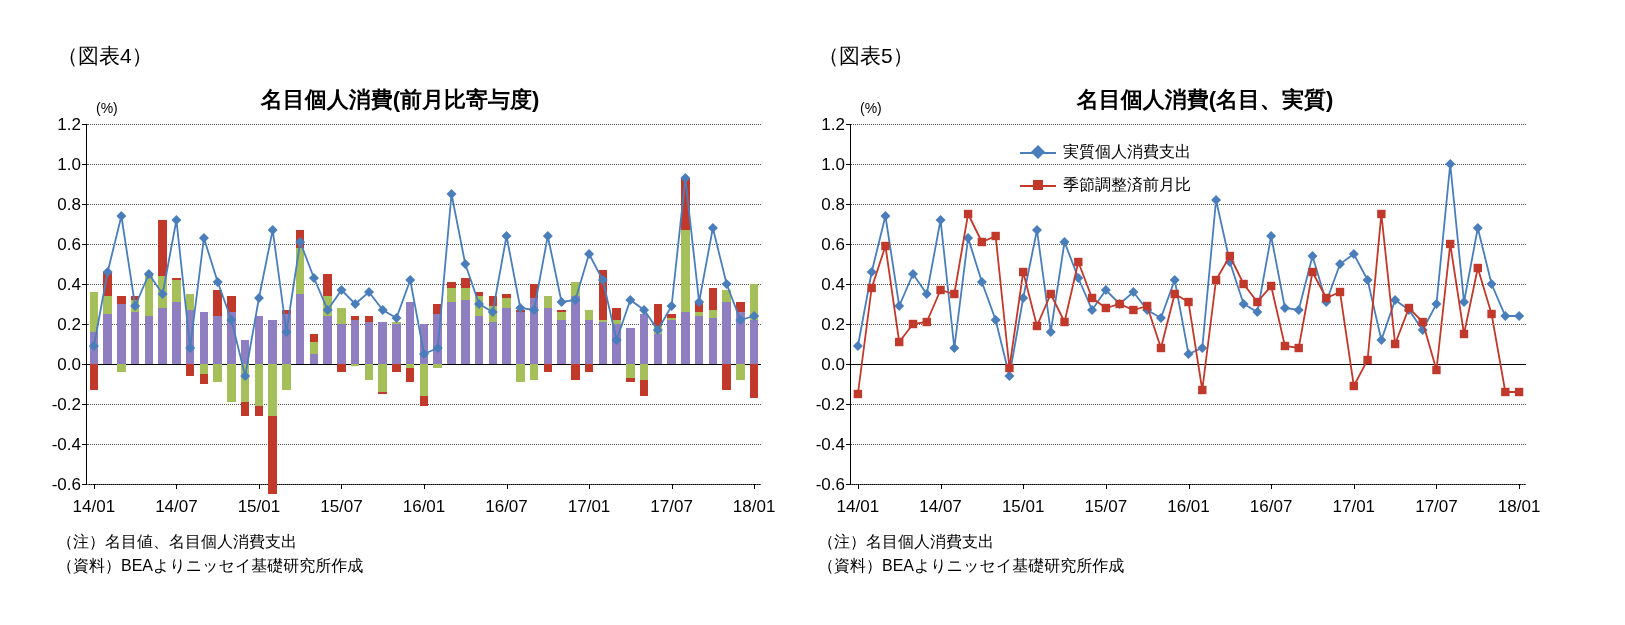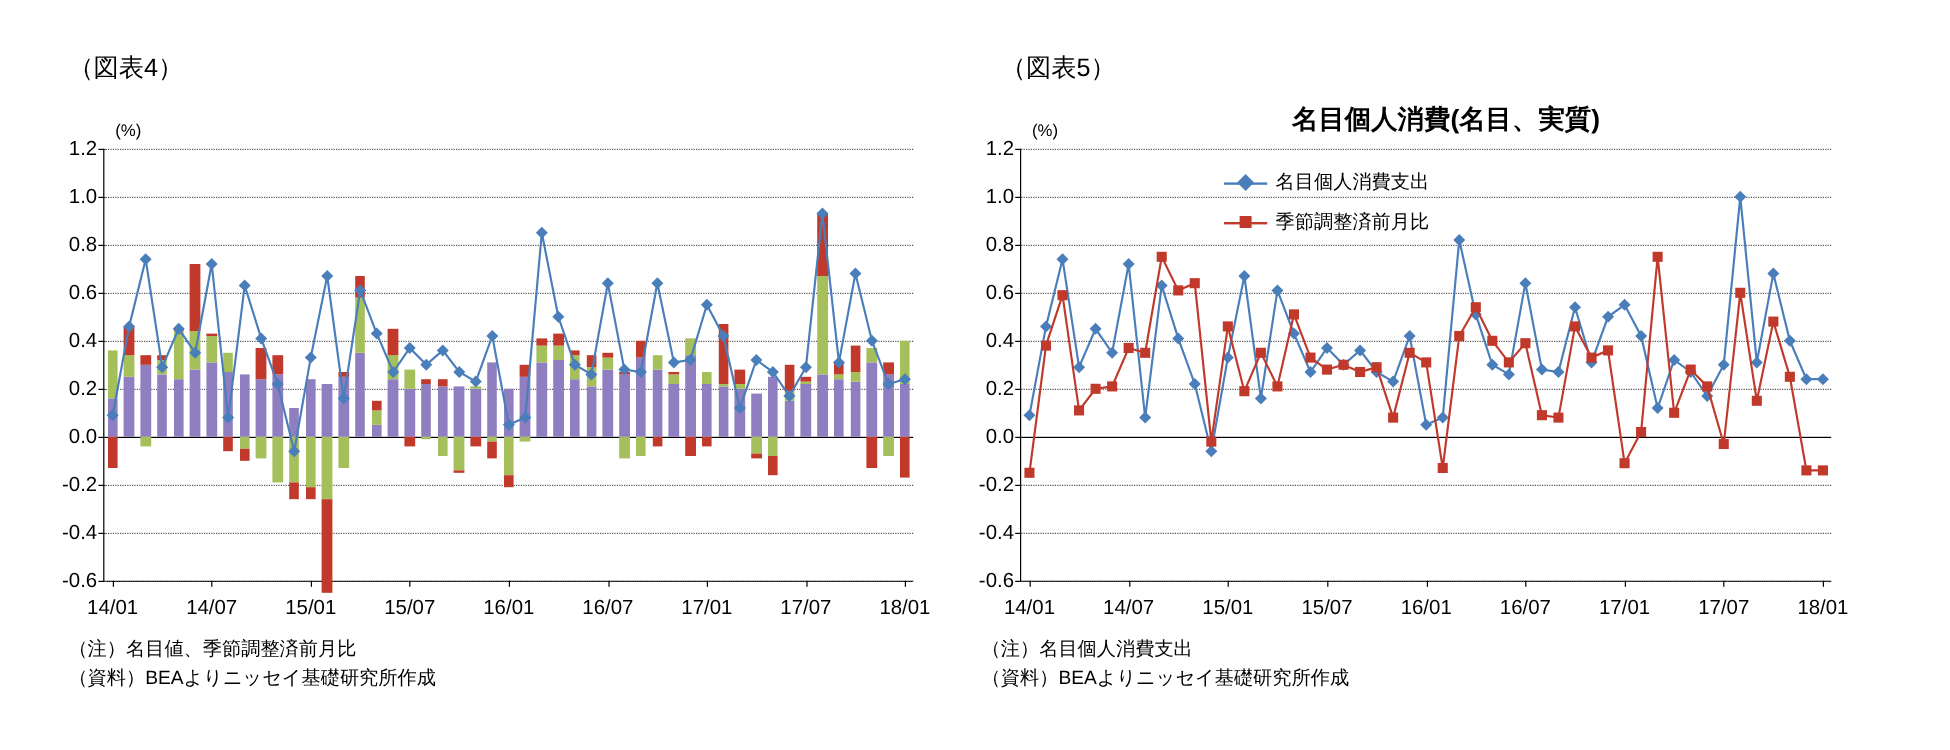--- a/index.html
+++ b/index.html
@@ -379,7 +379,7 @@
   </div>
 
   <div class="panel panel-right">
-    <div class="fig-label" style="left:24px; top:42px;">（図表5）</div>
+    <div class="fig-label" style="left:8px; top:42px;">（図表5）</div>
     <div class="chart-title" style="left:145px; top:85px; width:500px;">名目個人消費(名目、実質)</div>
     <div class="unit-label" style="left:50px; top:100px;">(%)</div>
 

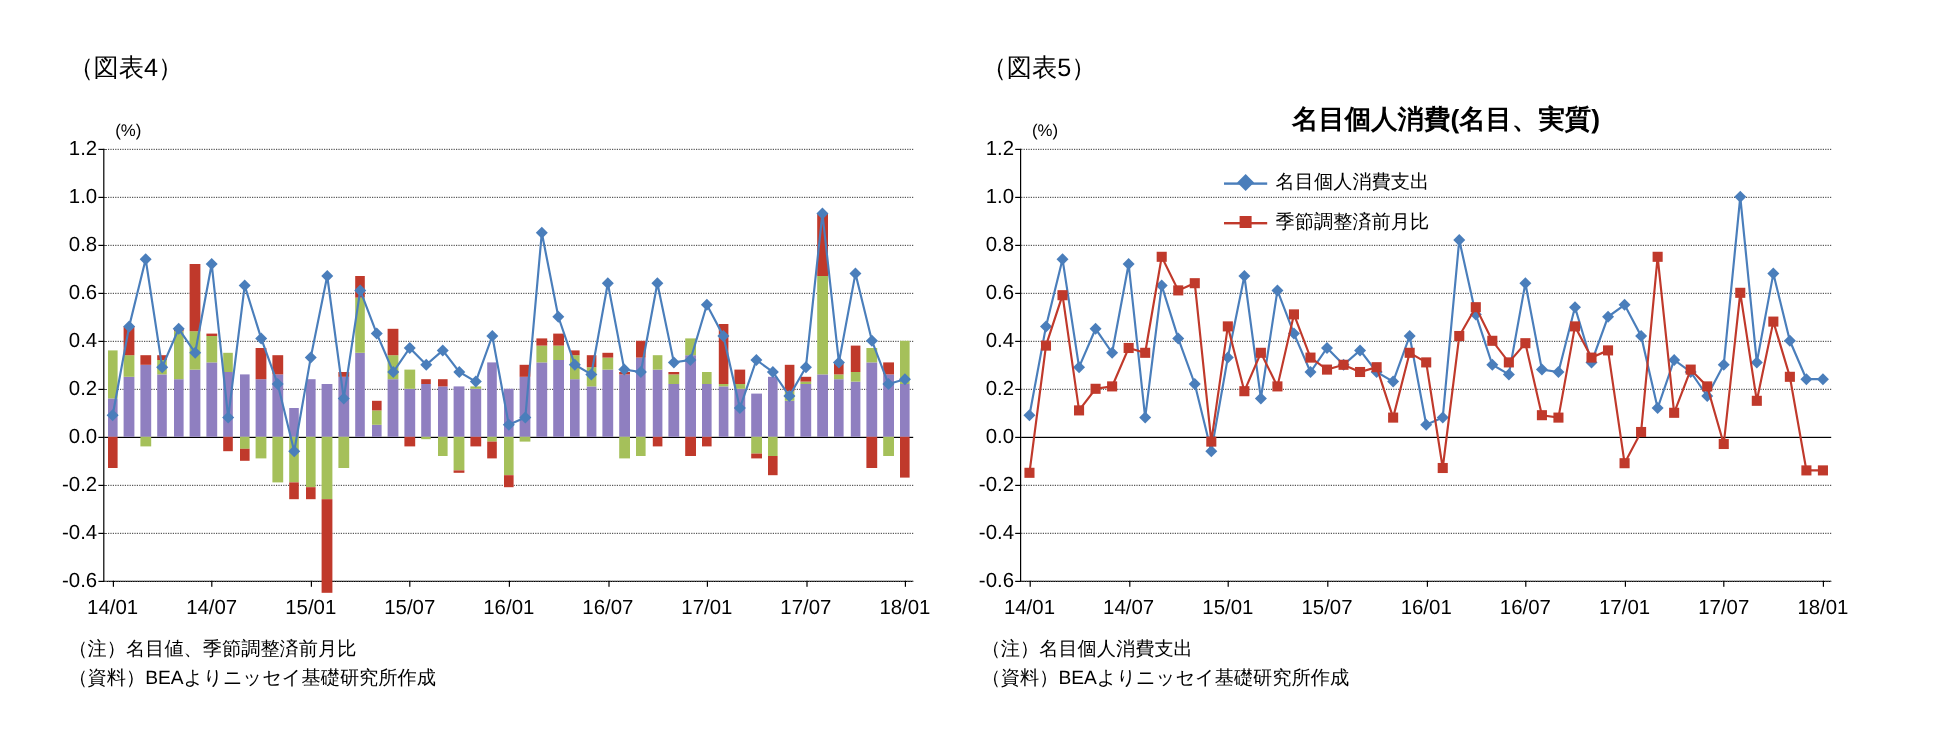--- a/index.html
+++ b/index.html
@@ -119,6 +119,7 @@
 
   <div class="panel panel-left">
     <div class="fig-label" style="left:57px; top:42px;">（図表4）</div>
+    <div class="chart-title" style="left:150px; top:85px; width:500px;">名目個人消費(前月比寄与度)</div>
     <div class="unit-label" style="left:96px; top:100px;">(%)</div>
 
     <div class="plot" id="plot4" style="left:86px; top:124px; width:674px; height:360px;">

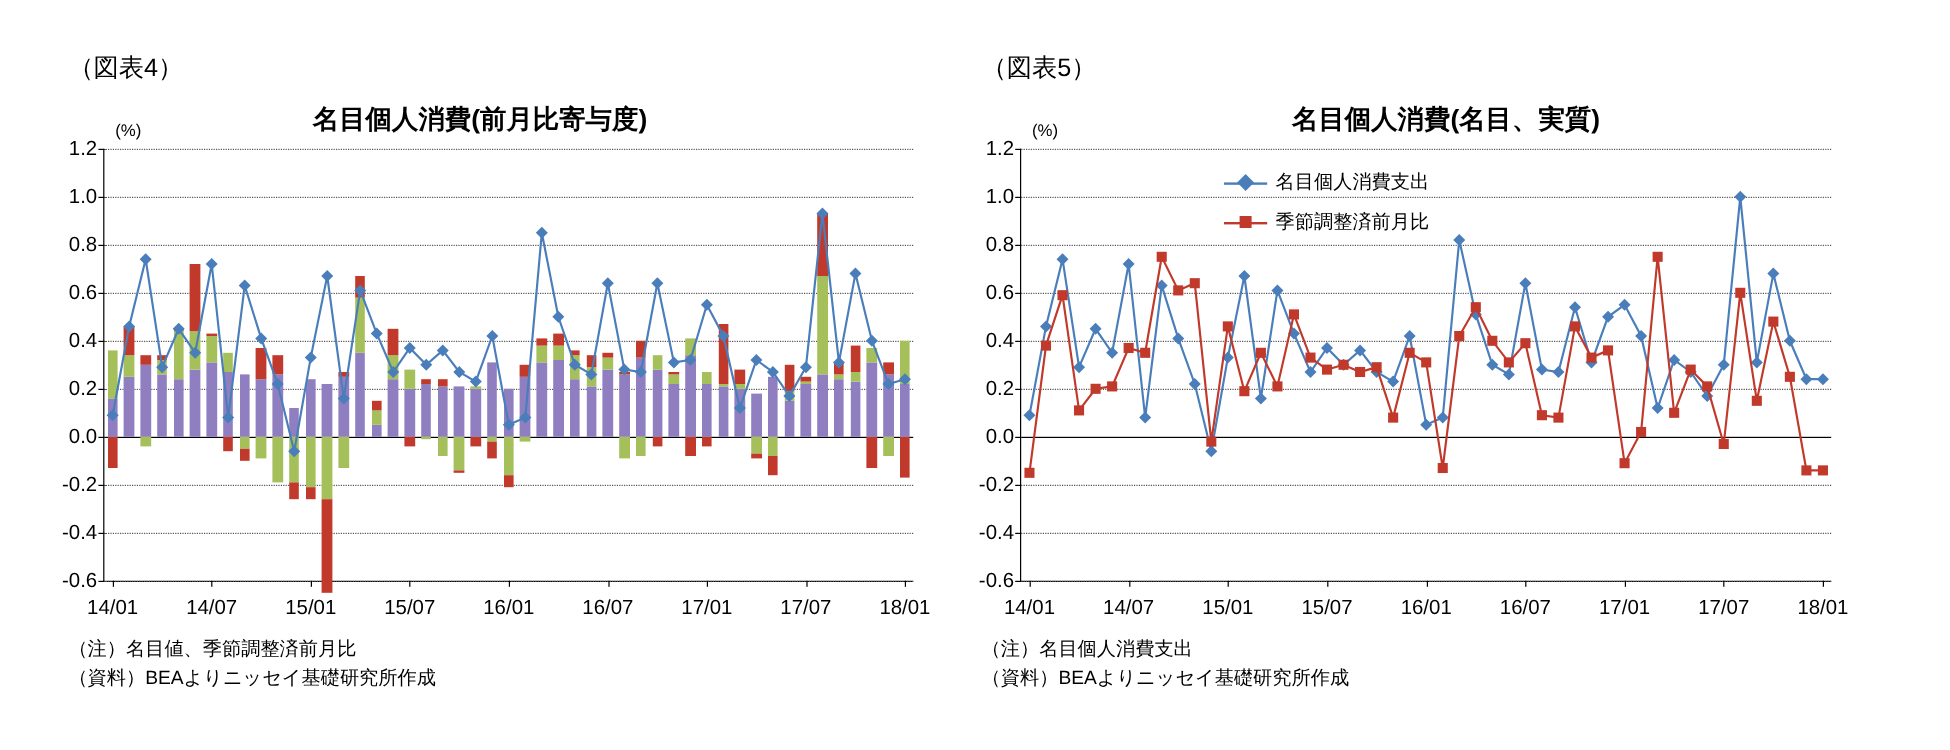--- a/index.html
+++ b/index.html
@@ -542,7 +542,7 @@
         <div class="legend-line" style="background:#4a7ebb;">
           <div class="mk diamond" style="background:#4a7ebb;"></div>
         </div>
-        <div class="legend-label">名目個人消費支出</div>
+        <div class="legend-label">実質個人消費支出</div>
       </div>
       <div class="legend-row">
         <div class="legend-line" style="background:#c0392b;">

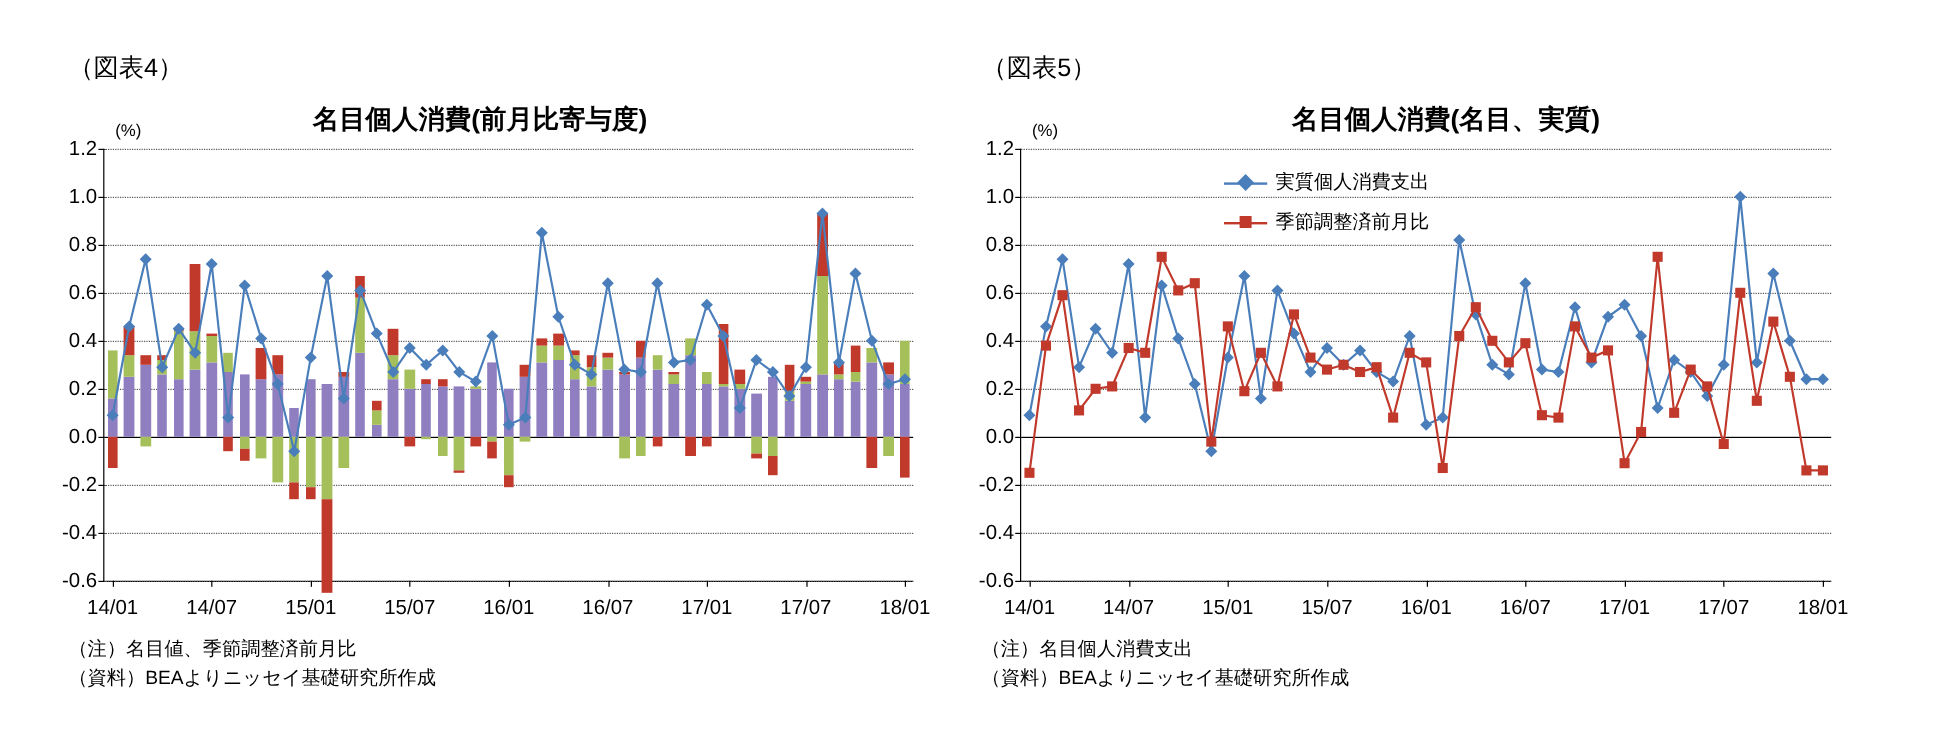--- a/index.html
+++ b/index.html
@@ -374,7 +374,7 @@
 
 
     <div class="notes" style="left:57px; top:530px;">
-      <div>（注）名目値、季節調整済前月比</div>
+      <div>（注）名目値、名目個人消費支出</div>
       <div>（資料）BEAよりニッセイ基礎研究所作成</div>
     </div>
   </div>

